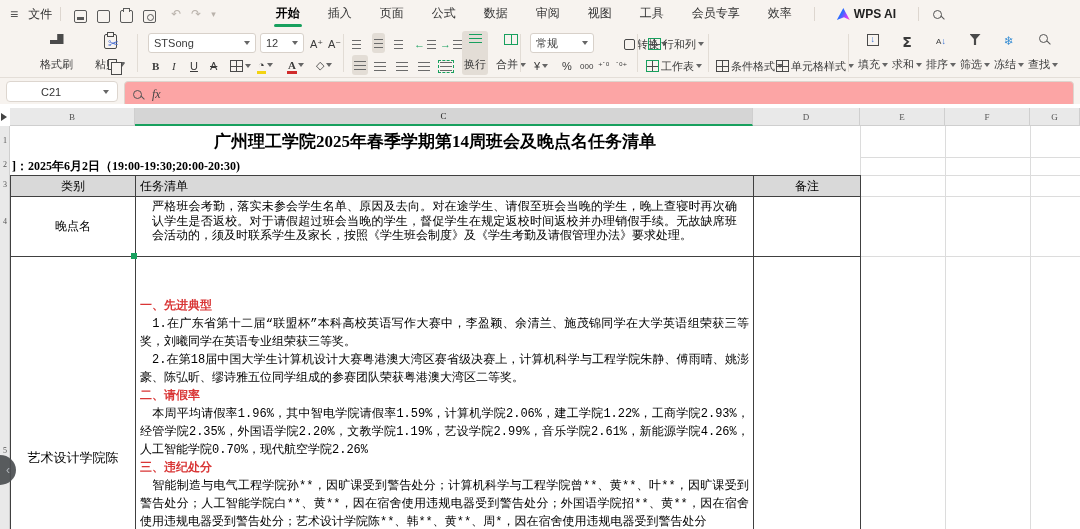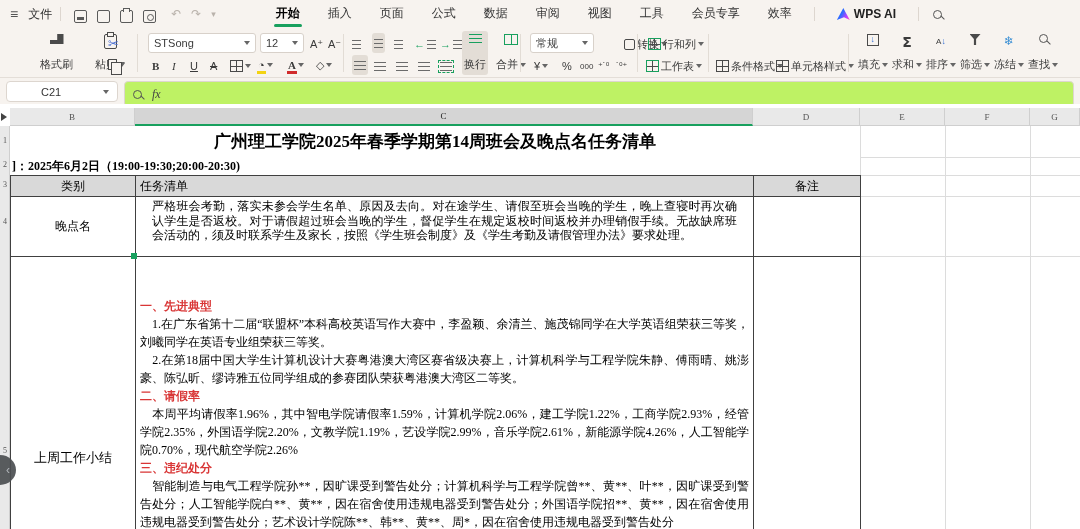--- a/index.html
+++ b/index.html
@@ -80,7 +80,7 @@
   
   .fxbar { position:absolute; left:0; top:78px; width:1080px; height:26px; background:#f7f3ef; display:flex; align-items:center;}
   .namebox { position:absolute; left:6px; top:3px; width:112px; height:21px; background:#fff; border:1px solid #ddd6cf; border-radius:4px; display:flex; align-items:center; font-size:11px; color:#333; padding:0 8px 0 34px; justify-content:space-between;}
-  .fxbox { position:absolute; left:124px; top:3px; width:950px; height:21px; background:#bef264; border:1px solid #ddd6cf; border-radius:4px; display:flex; align-items:center; gap:10px; padding:12px 8px; font-size:12px; color:#555;}
+  .fxbox { position:absolute; left:124px; top:3px; width:950px; height:21px; background:#fca5a5; border:1px solid #ddd6cf; border-radius:4px; display:flex; align-items:center; gap:10px; padding:12px 8px; font-size:12px; color:#555;}
   .fxit { font-family:"Liberation Serif",serif; font-style:italic; font-size:12px; color:#444;}
 
   

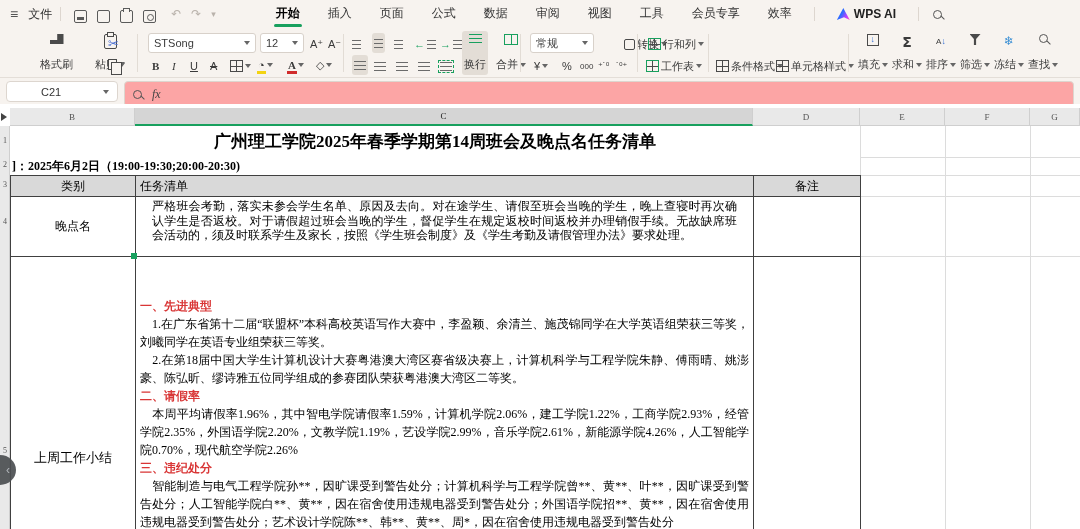--- a/index.html
+++ b/index.html
@@ -98,7 +98,7 @@
   .hdrcell { background:#d9d9d9; display:flex; align-items:center; }
   .ctr { justify-content:center; }
   .taskbody { line-height:14.6px; text-align:justify; padding:2px 16px; }
-  .summary { padding:40px 4px 0 4px; line-height:18px; text-align:justify; }
+  .summary { padding:40px 4px 0 4px; line-height:18px; text-align:justify;font-family:Liberation Mono, monospace; }
   .summary .sec-h { color:#d93636; font-weight:bold; text-align:left;}
   .catlabel { position:absolute; display:flex; align-items:center; justify-content:center; font-size:13px; color:#000;}
   .selsq { position:absolute; left:131px; top:149px; width:6px; height:6px; background:#18a05e; }

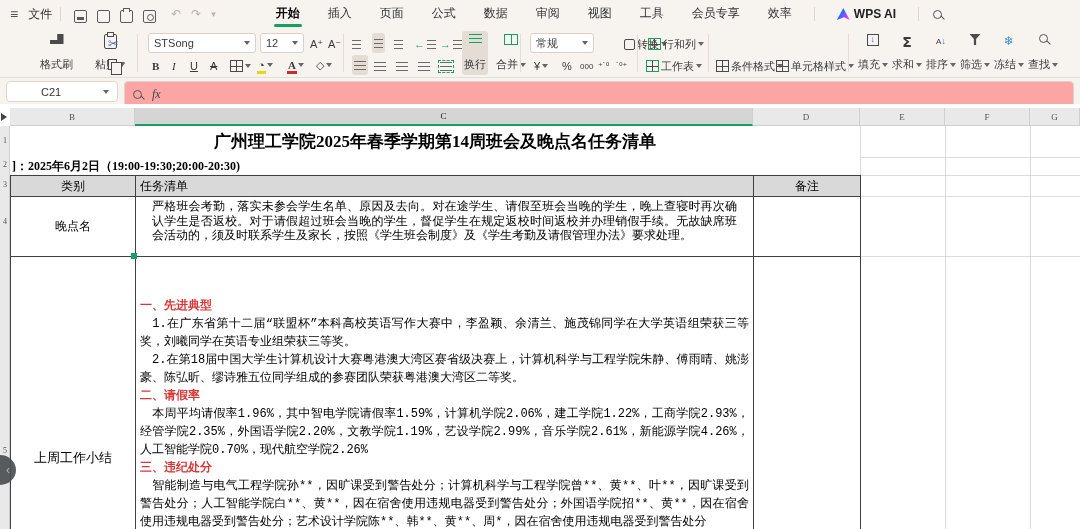--- a/index.html
+++ b/index.html
@@ -401,7 +401,7 @@
     <div class="cell" style="left:753px; top:92px; width:108px; height:61px;"></div>
 
     <div class="cell" style="left:10px; top:152px; width:126px; height:274px; border-bottom:none;"></div>
-    <div class="catlabel serif" style="left:10px; top:344px; width:126px; height:20px;">上周工作小结</div>
+    <div class="catlabel serif" style="left:10px; top:344px; width:126px; height:20px;">艺术设计学院陈</div>
     <div class="cell serif summary" style="left:135px; top:152px; width:619px; height:274px; border-bottom:none; overflow:hidden;">
       <div class="sec-h">一、先进典型</div>
       <div>　1.在广东省第十二届“联盟杯”本科高校英语写作大赛中，李盈颖、余清兰、施茂锦同学在大学英语组荣获三等奖，刘曦同学在英语专业组荣获三等奖。</div>

